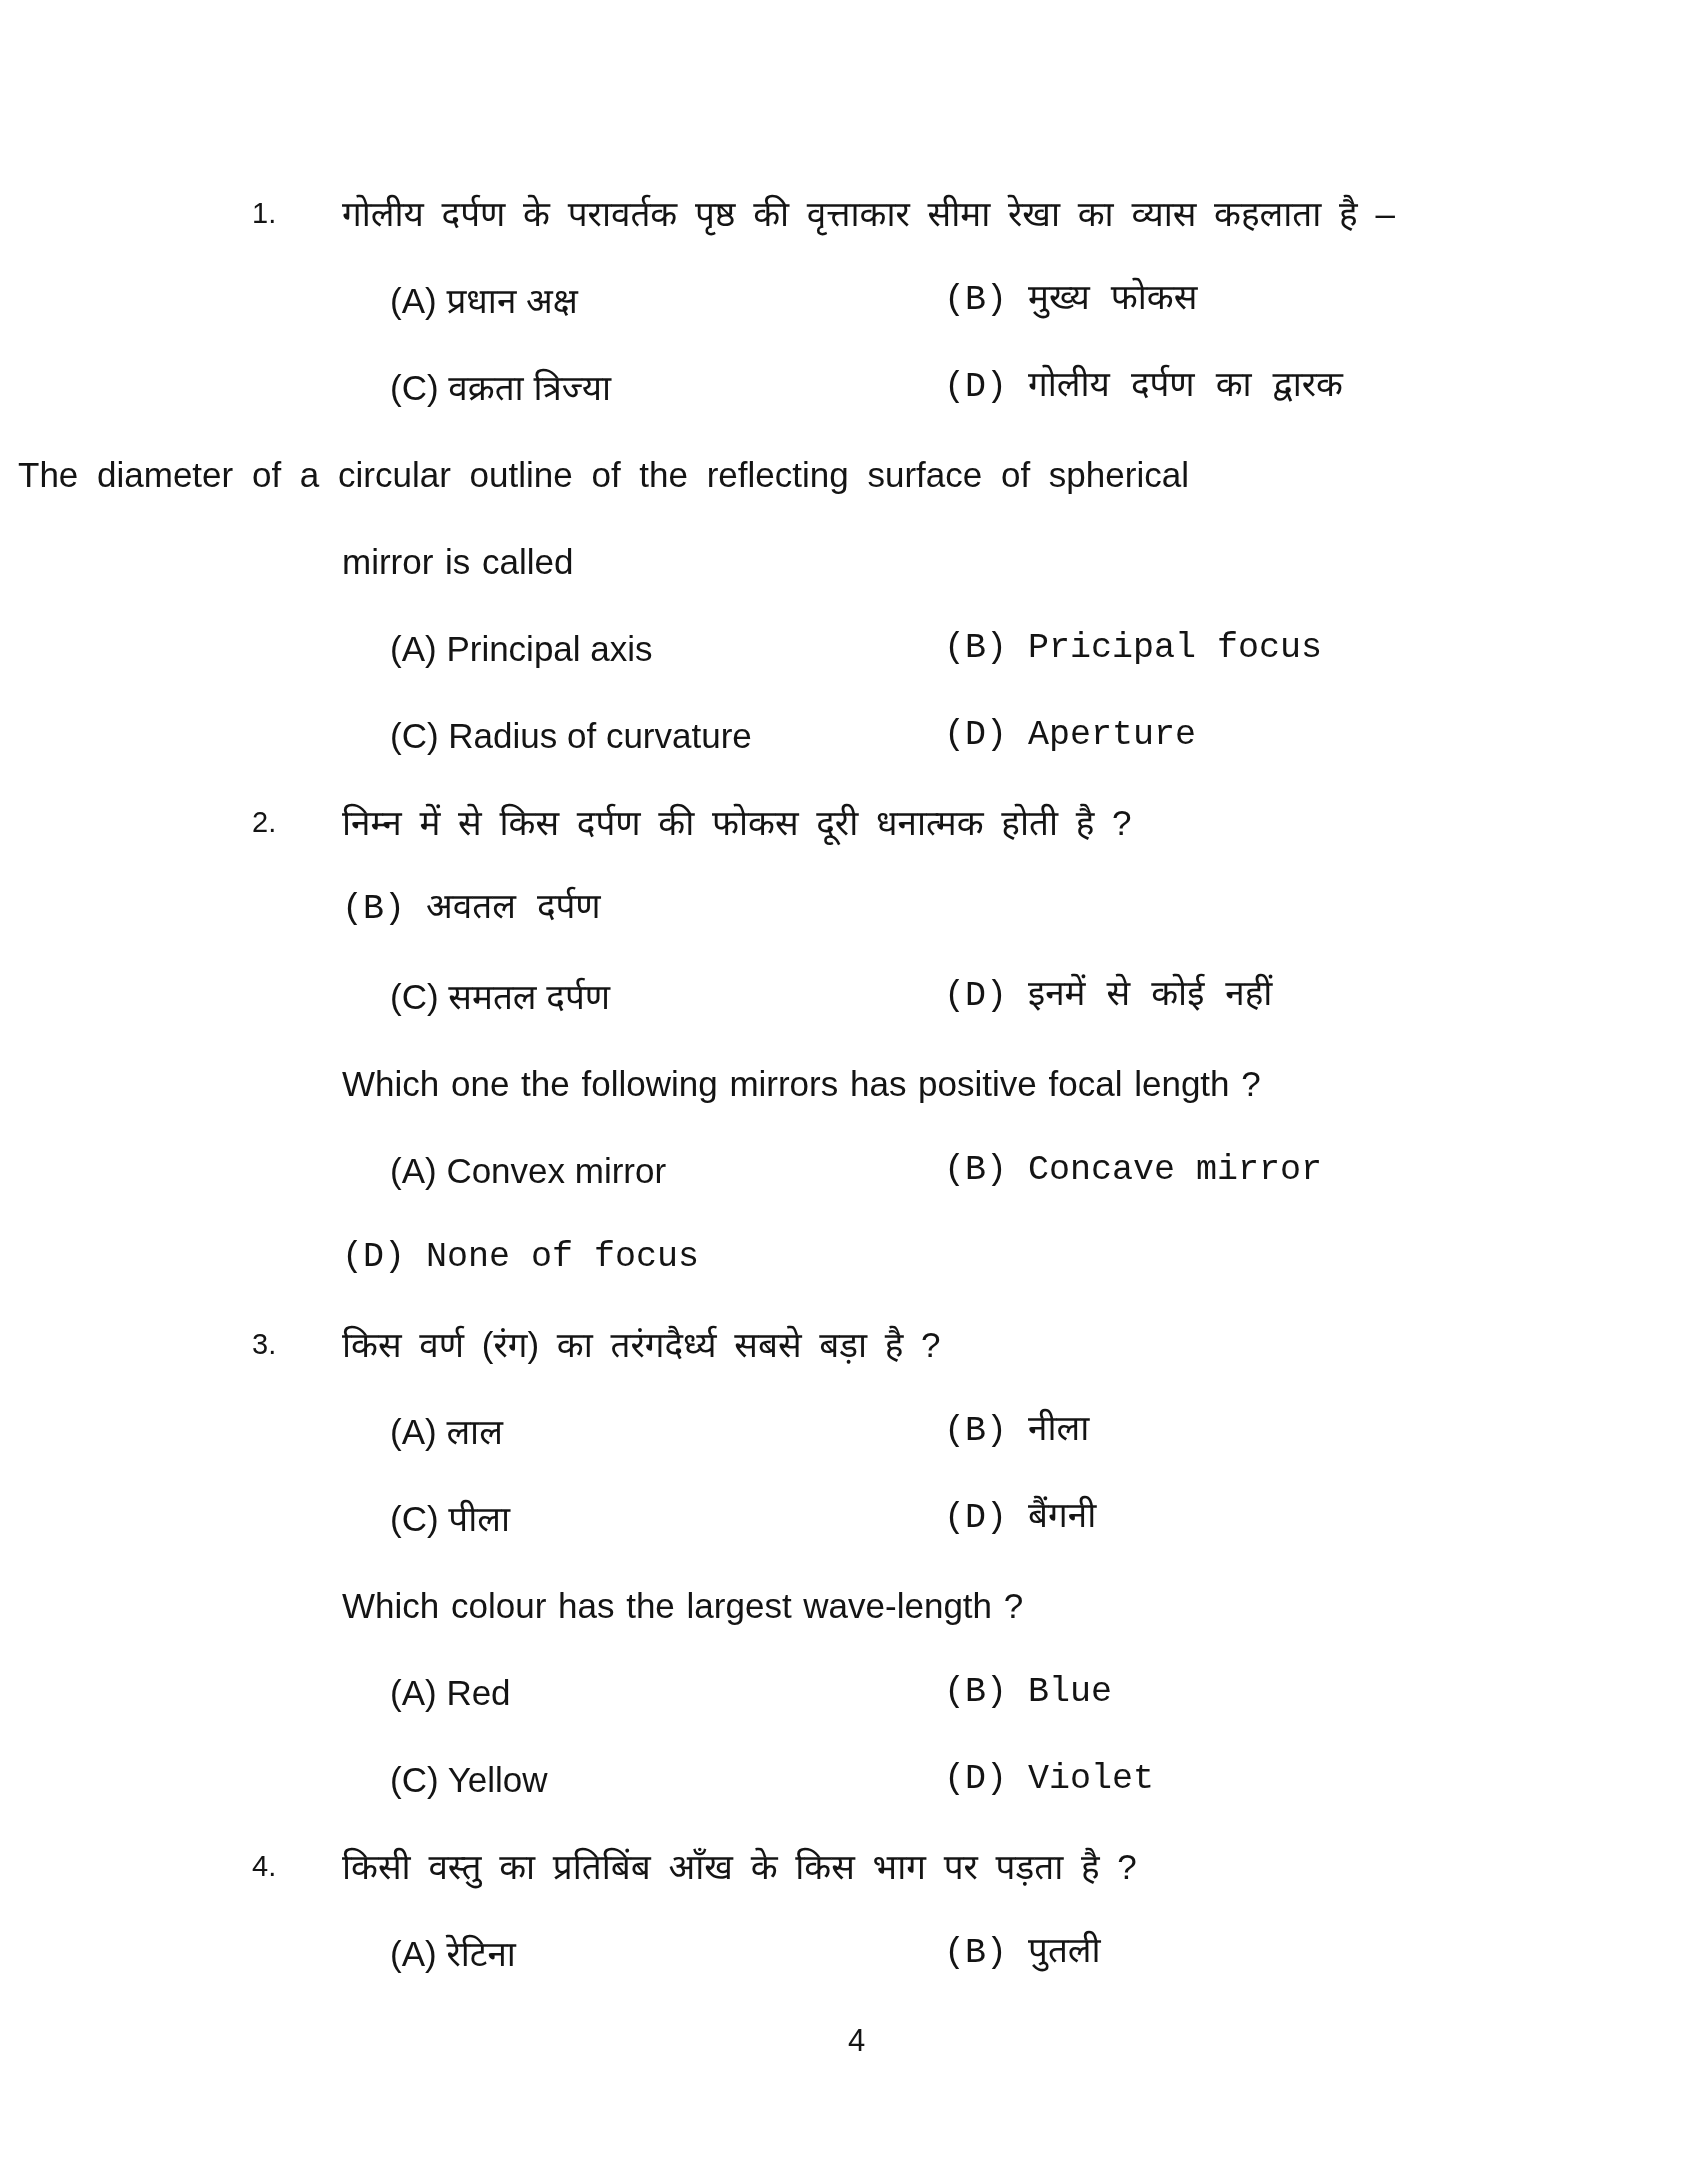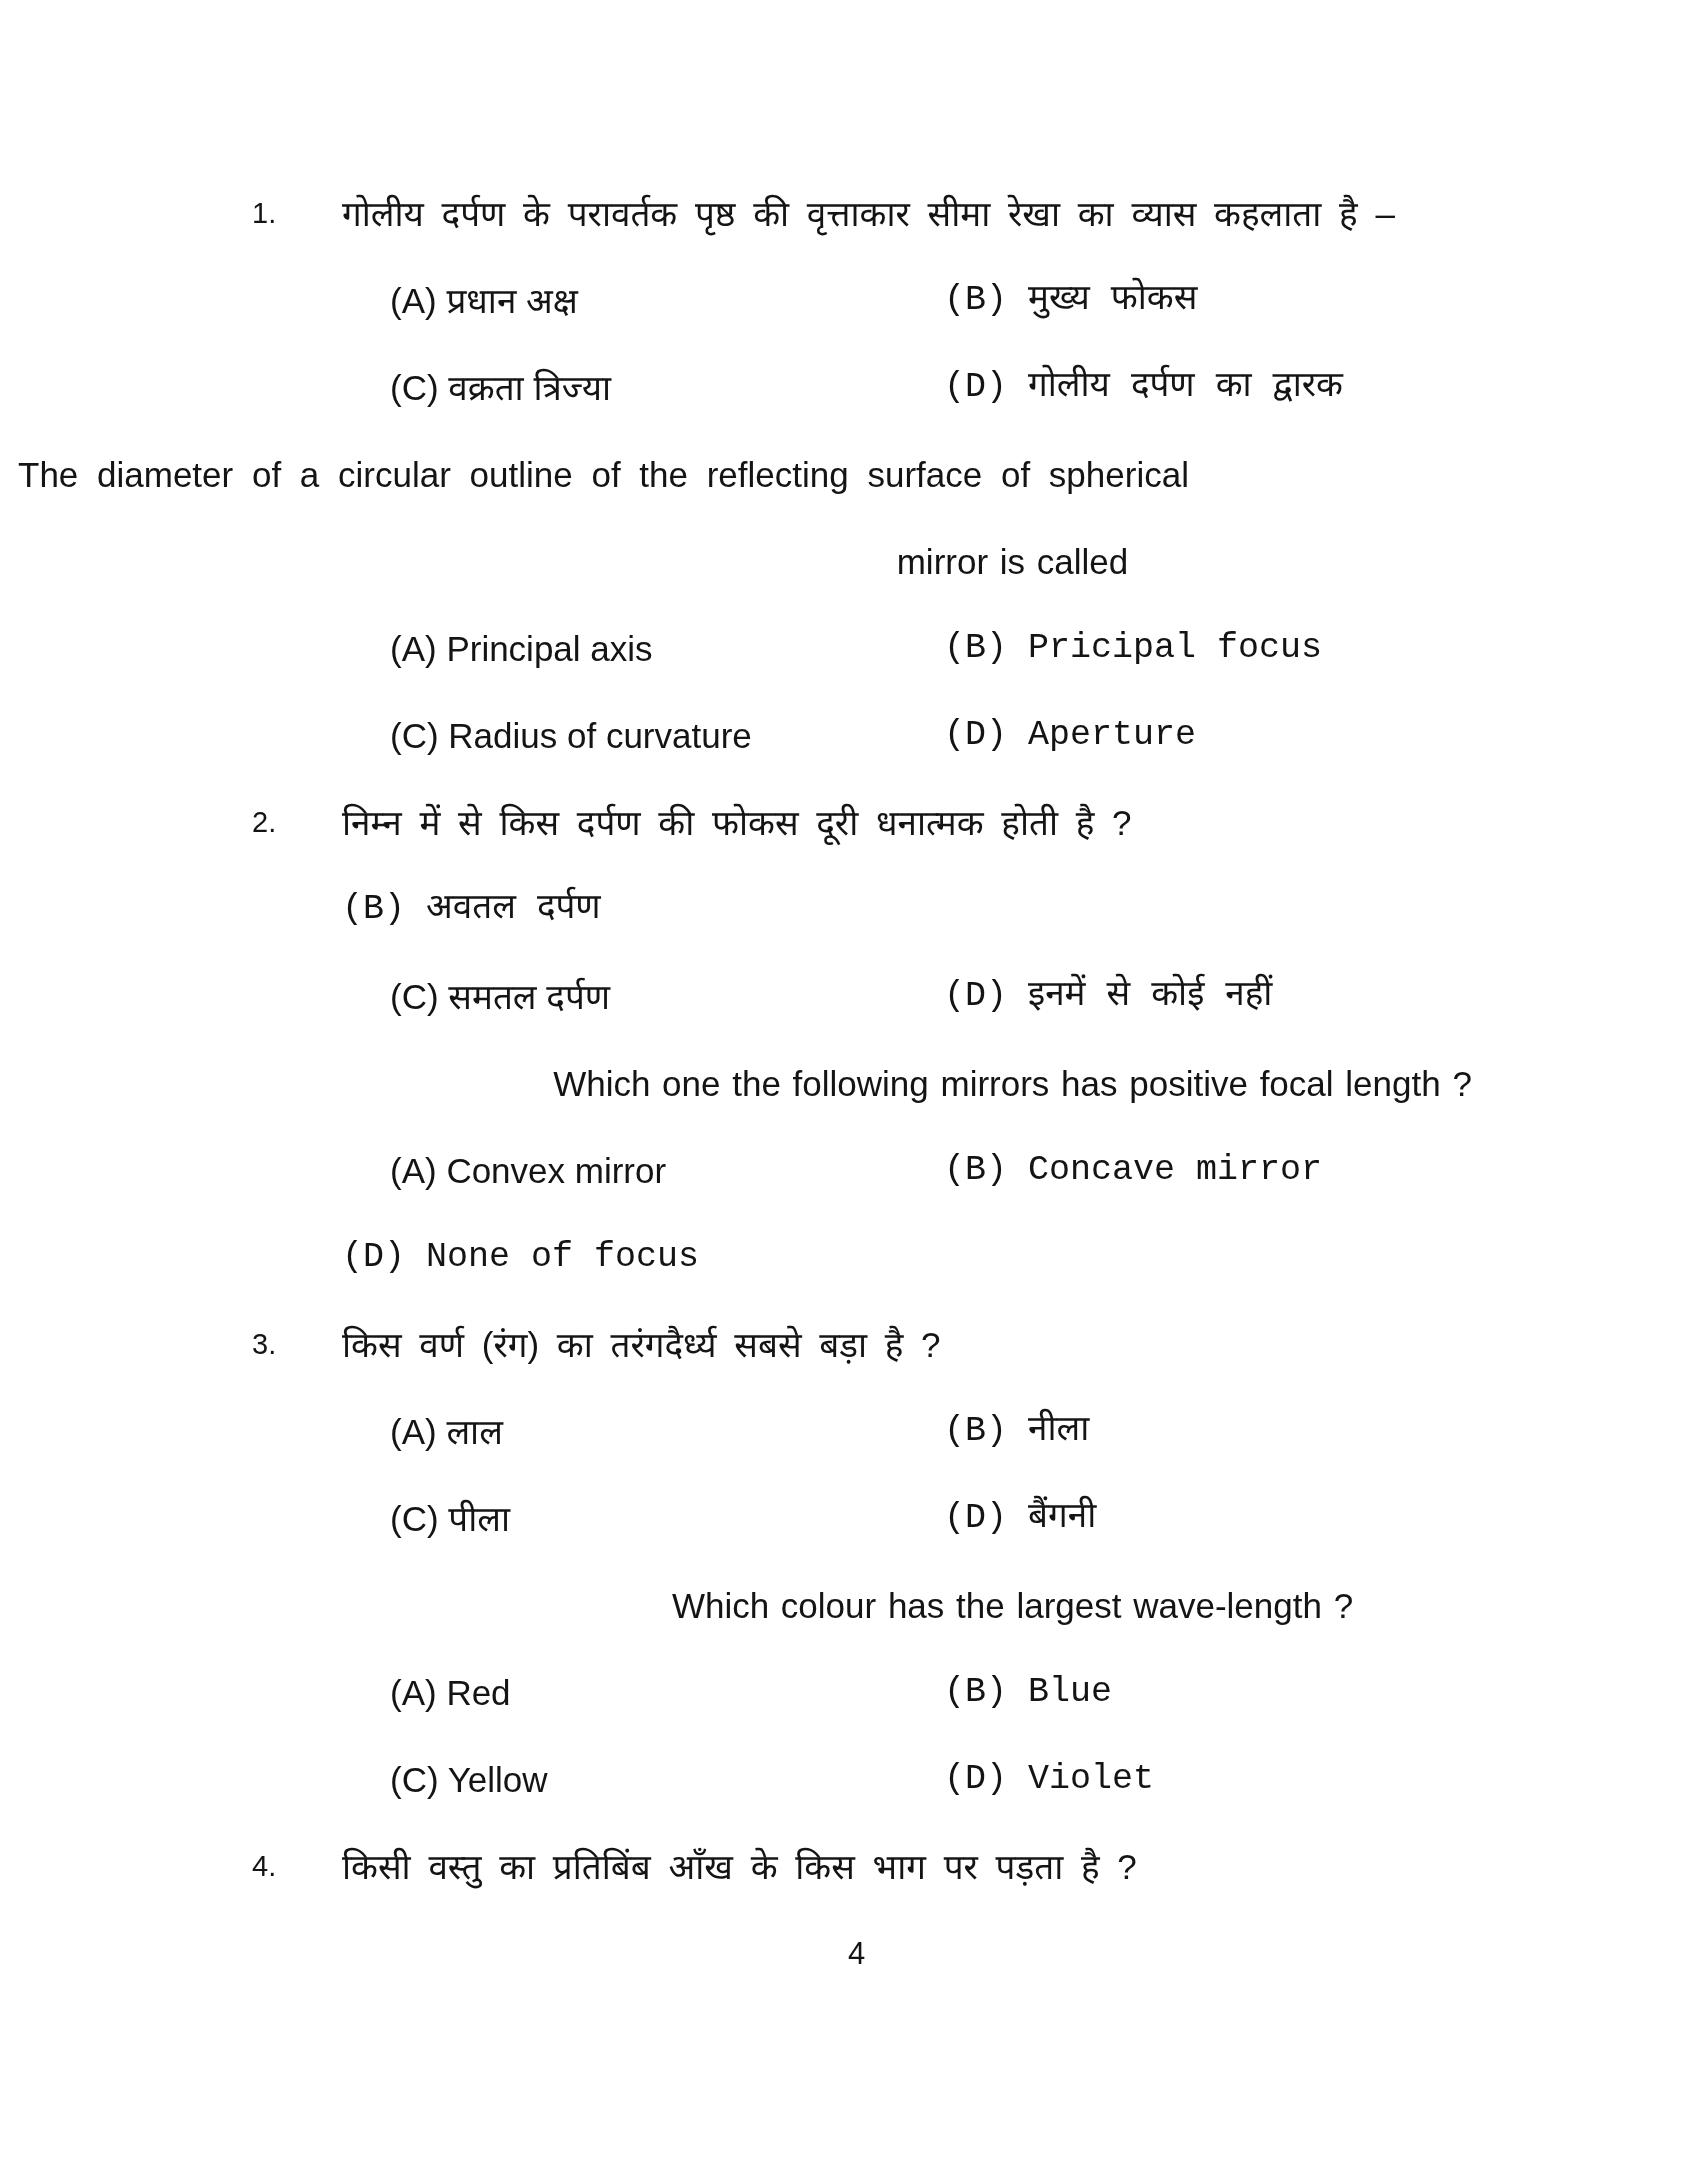--- a/index.html
+++ b/index.html
@@ -47,7 +47,6 @@
   }
   .q-en {
     word-spacing: 2px;
-    text-align: center;
   }
   .opts {
     display: flex;

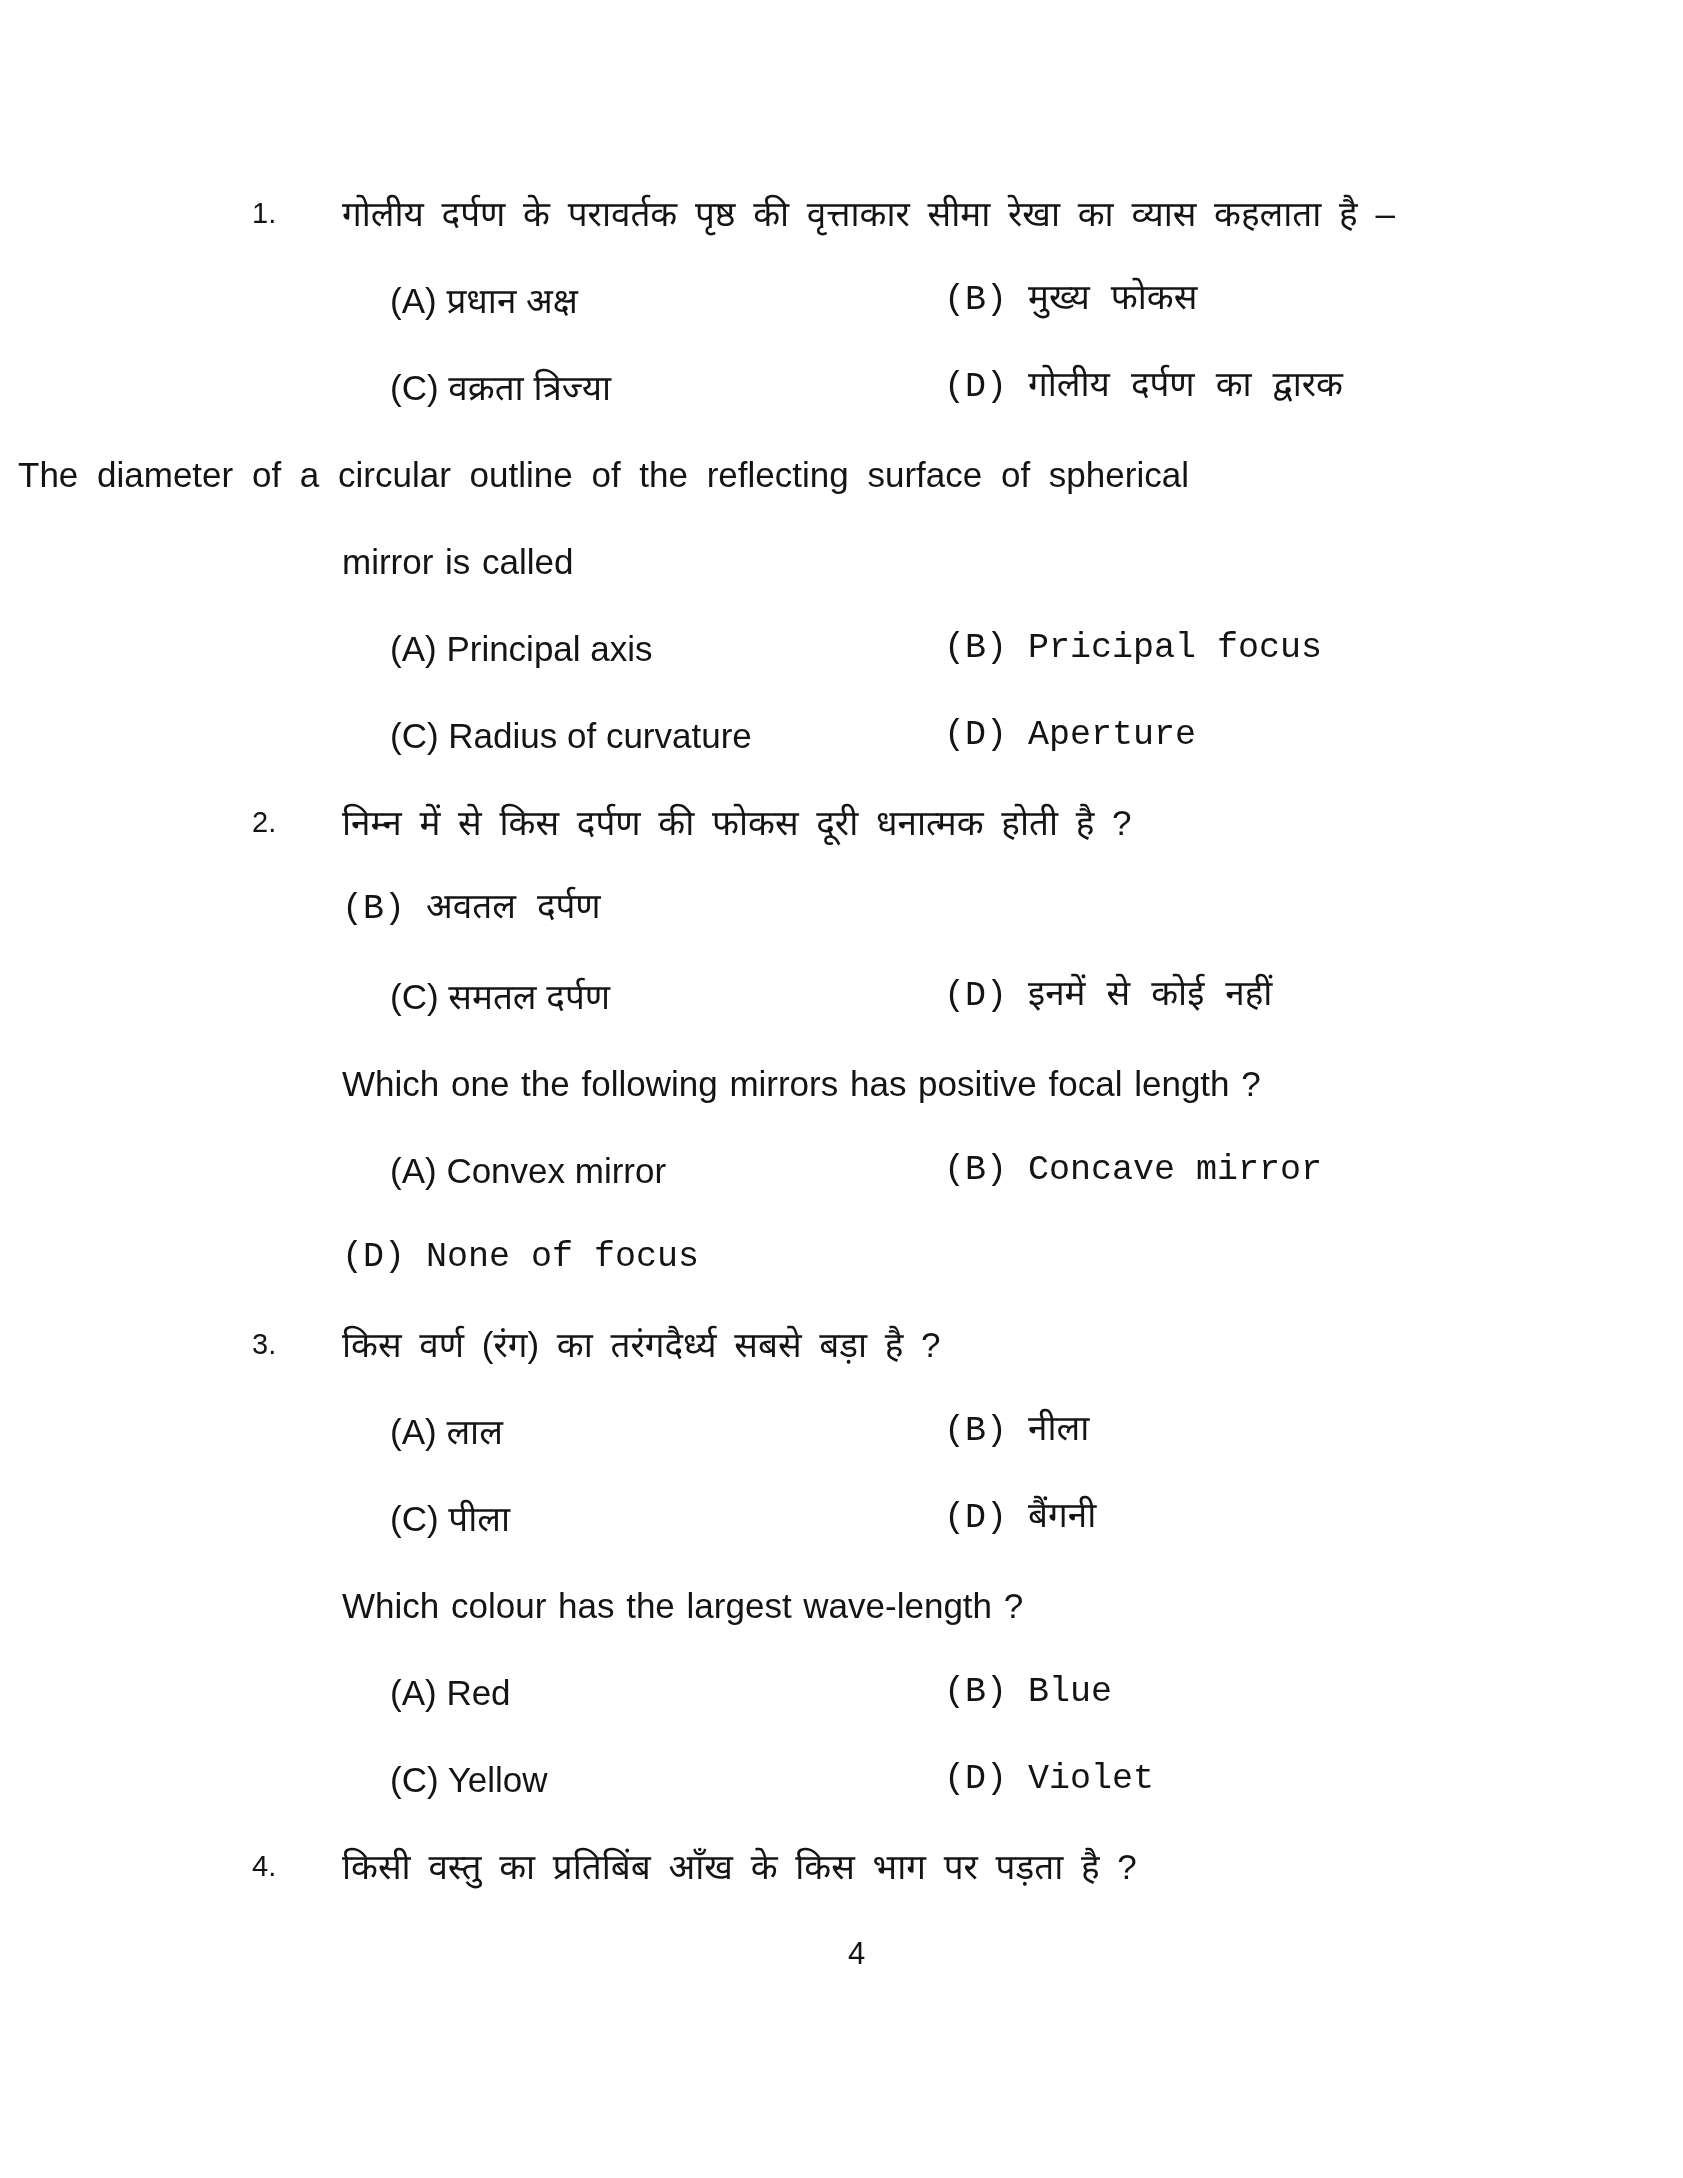--- a/index.html
+++ b/index.html
@@ -153,6 +153,10 @@
       <span class="qnum">4.</span>
       <span>किसी वस्तु का प्रतिबिंब आँख के किस भाग पर पड़ता है ?</span>
     </div>
+    <div class="row opts">
+      <span class="opt-a">(A) रेटिना</span>
+      <span class="opt-b">(B) पुतली</span>
+    </div>
 
     <div class="footer-pagenum">4</div>
 

